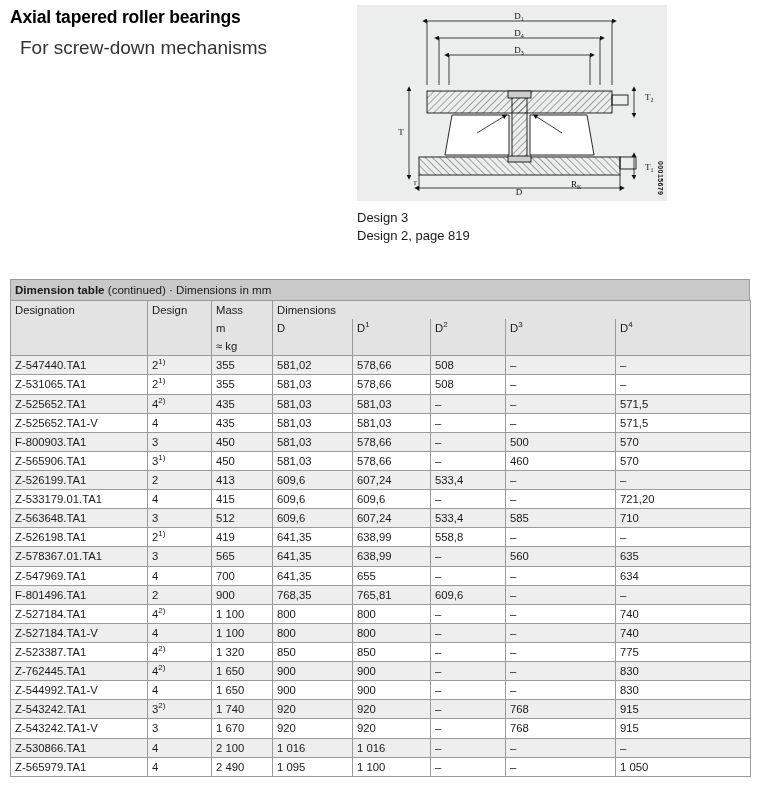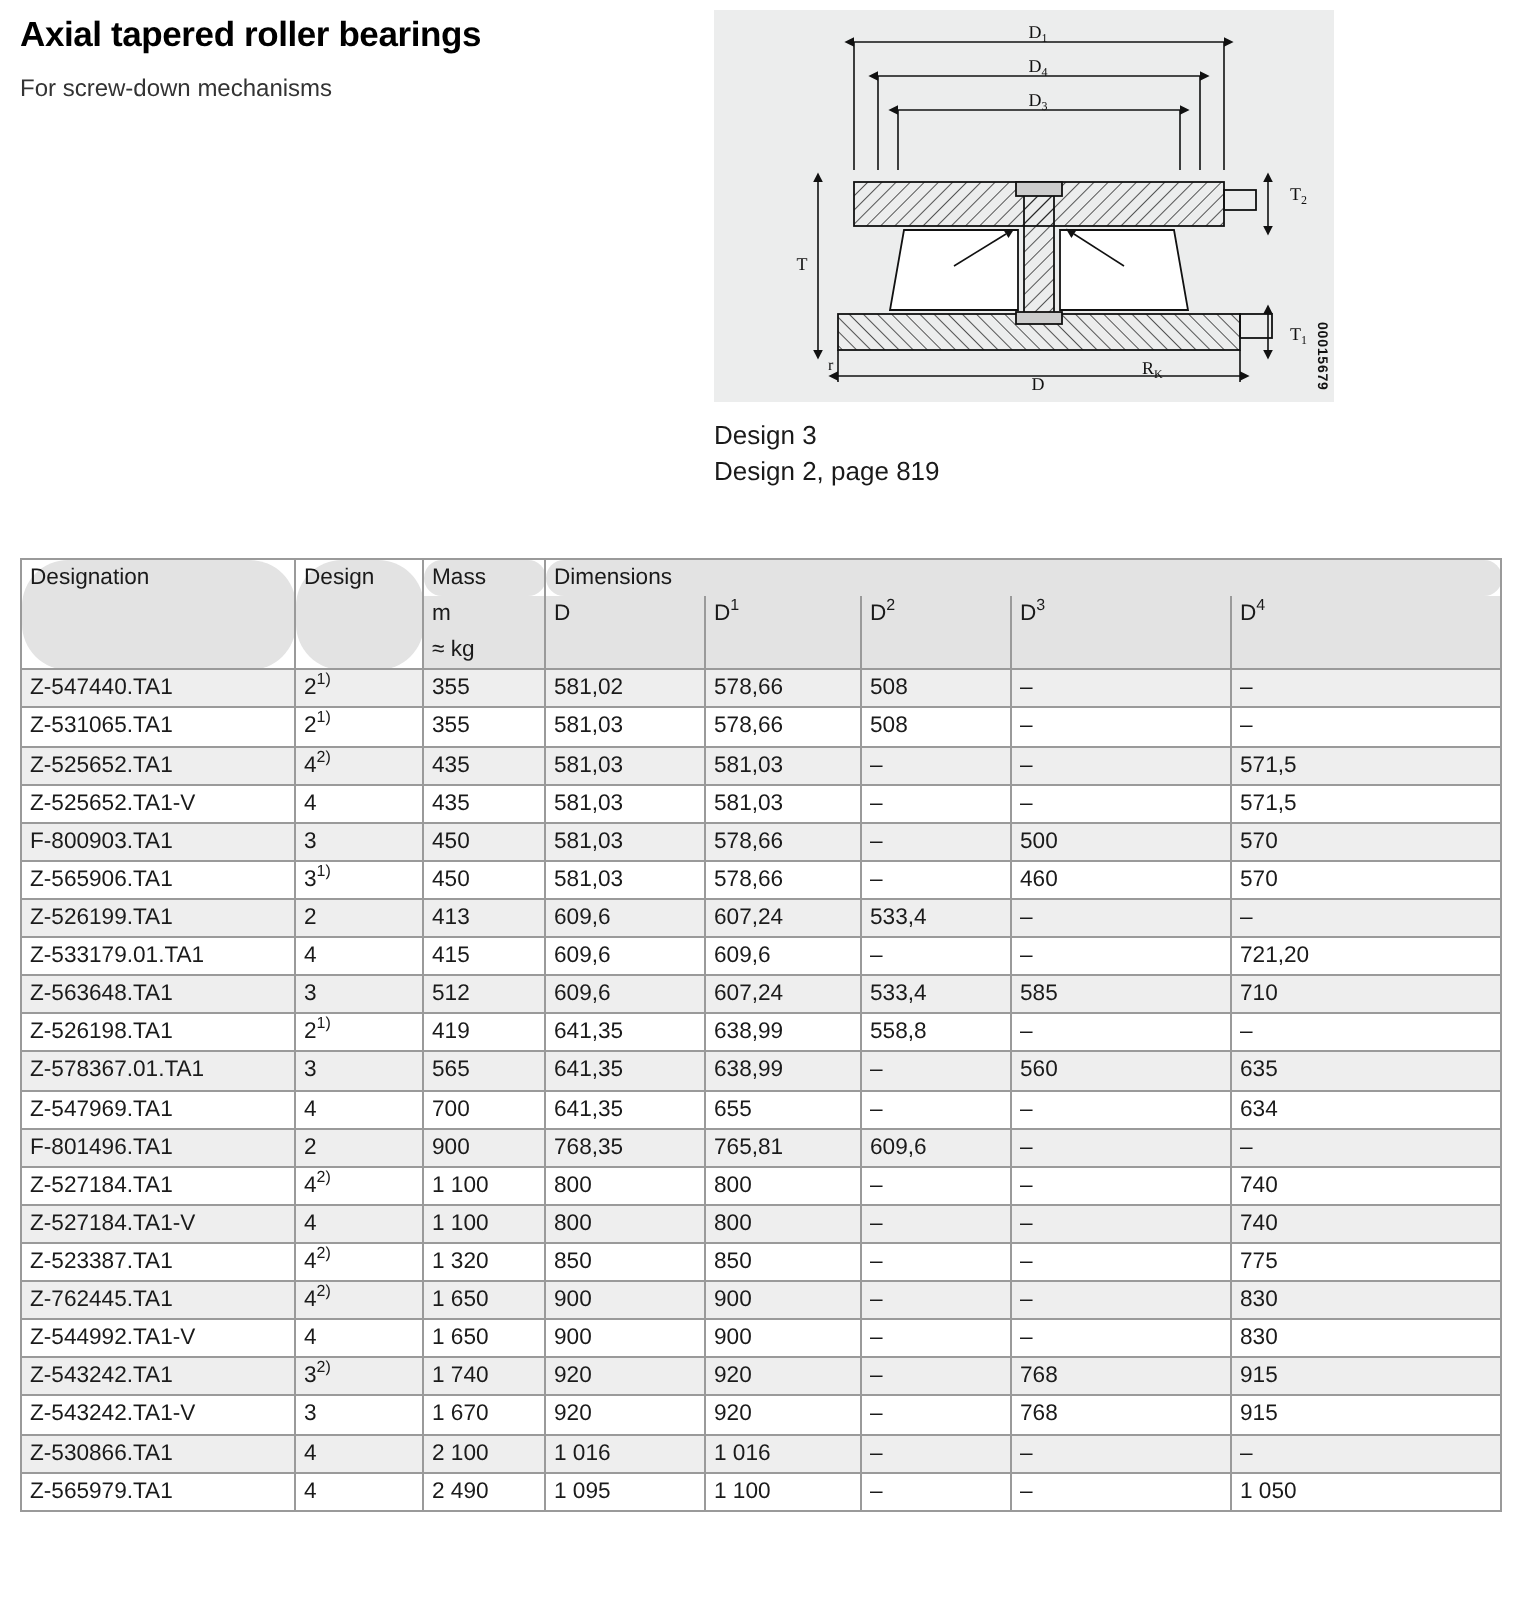--- a/index.html
+++ b/index.html
@@ -36,9 +36,9 @@
     line-height: 1.1;
   }
   .subtitle {
-    font-size: 12px;
+    font-size: 19px;
     color: #333;
-    margin: 0;
+    margin: 10px;
     line-height: 1.2;
   }
 

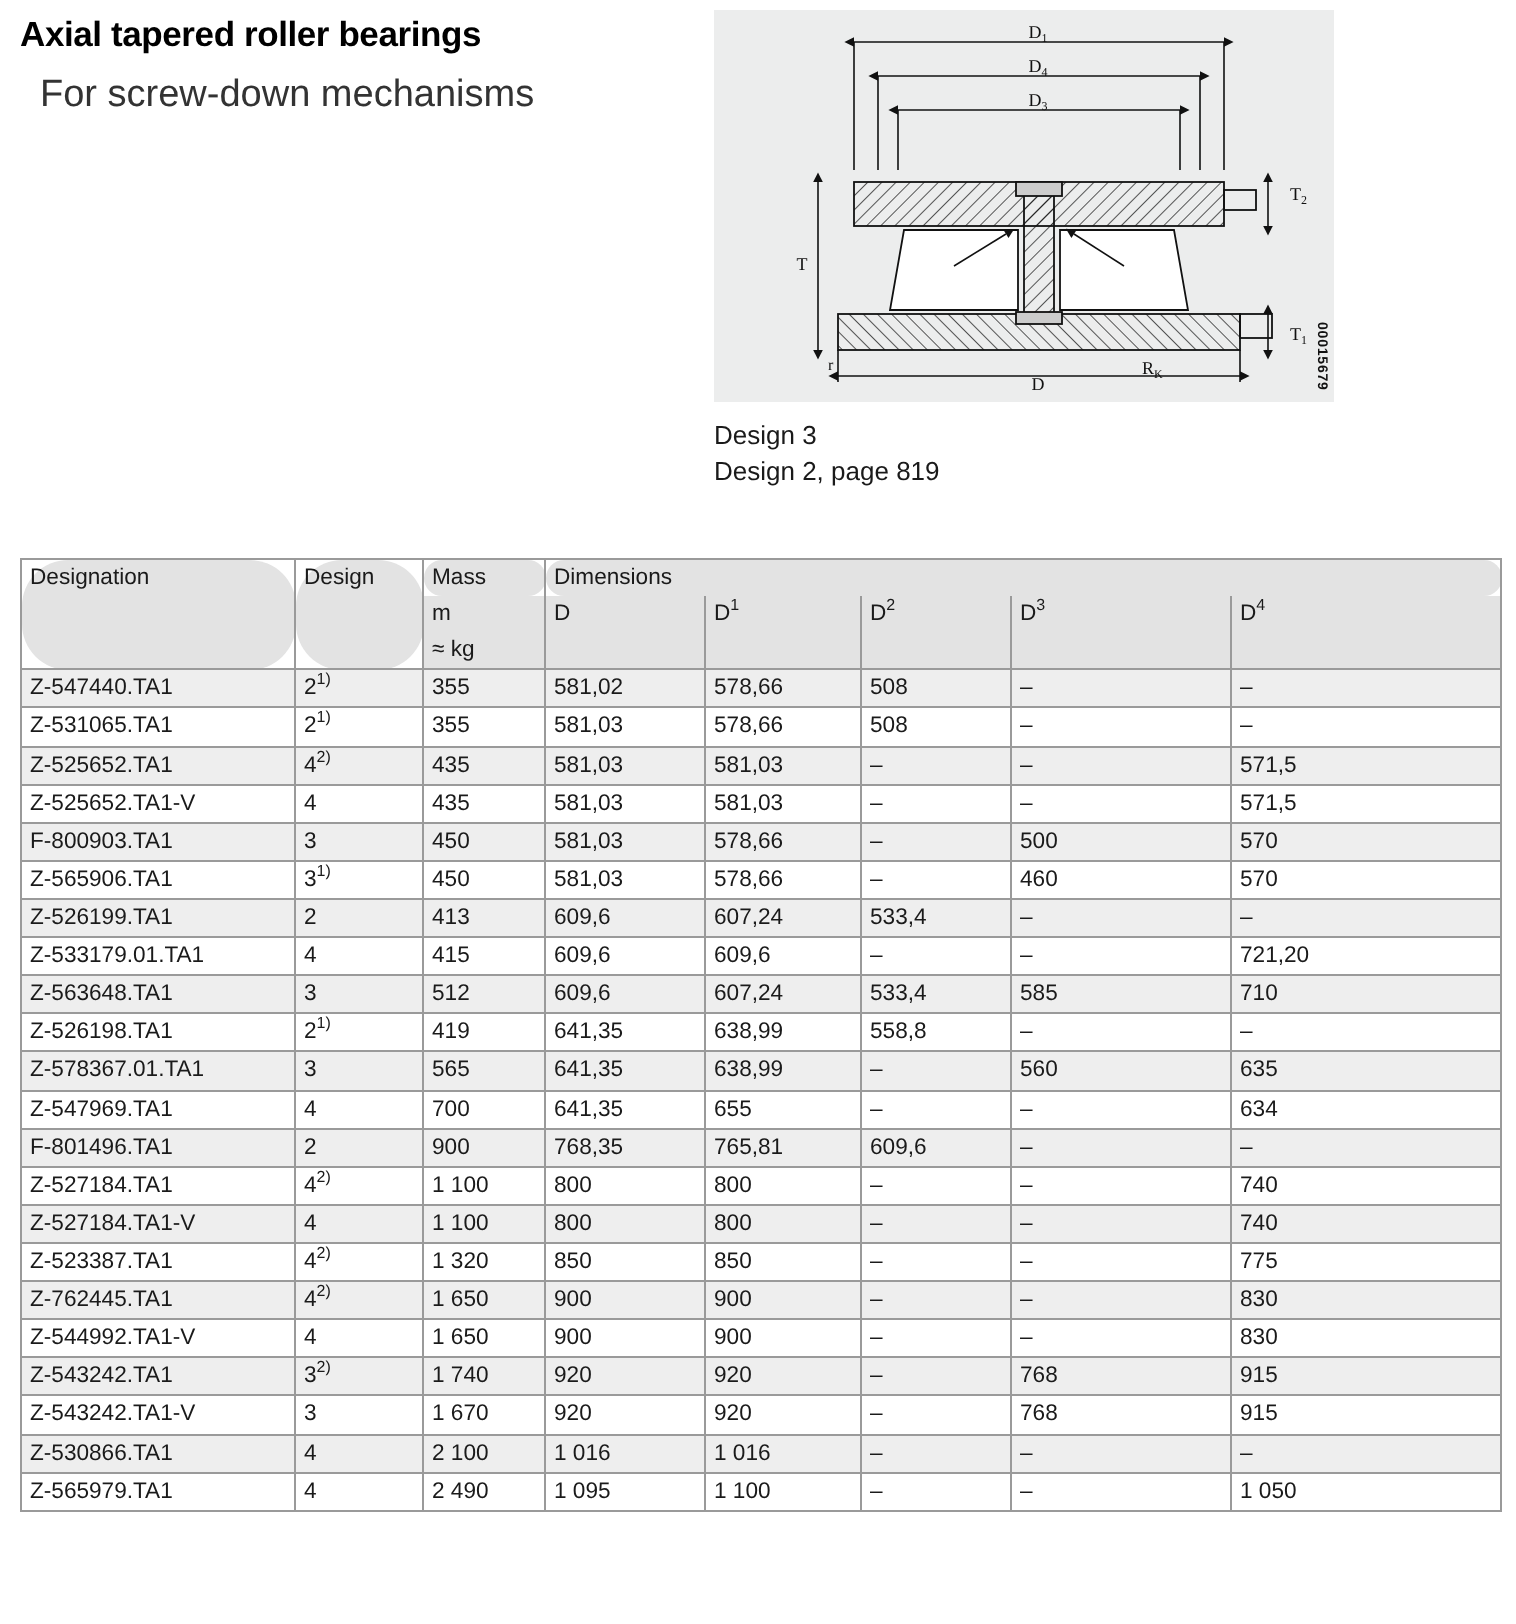--- a/index.html
+++ b/index.html
@@ -213,6 +213,7 @@
   </div>
 
   <div class="table-wrap">
+    <div class="band"><b>Dimension table</b><span> (continued) · Dimensions in mm</span></div>
     <table class="dim">
       <colgroup>
         <col class="c0">

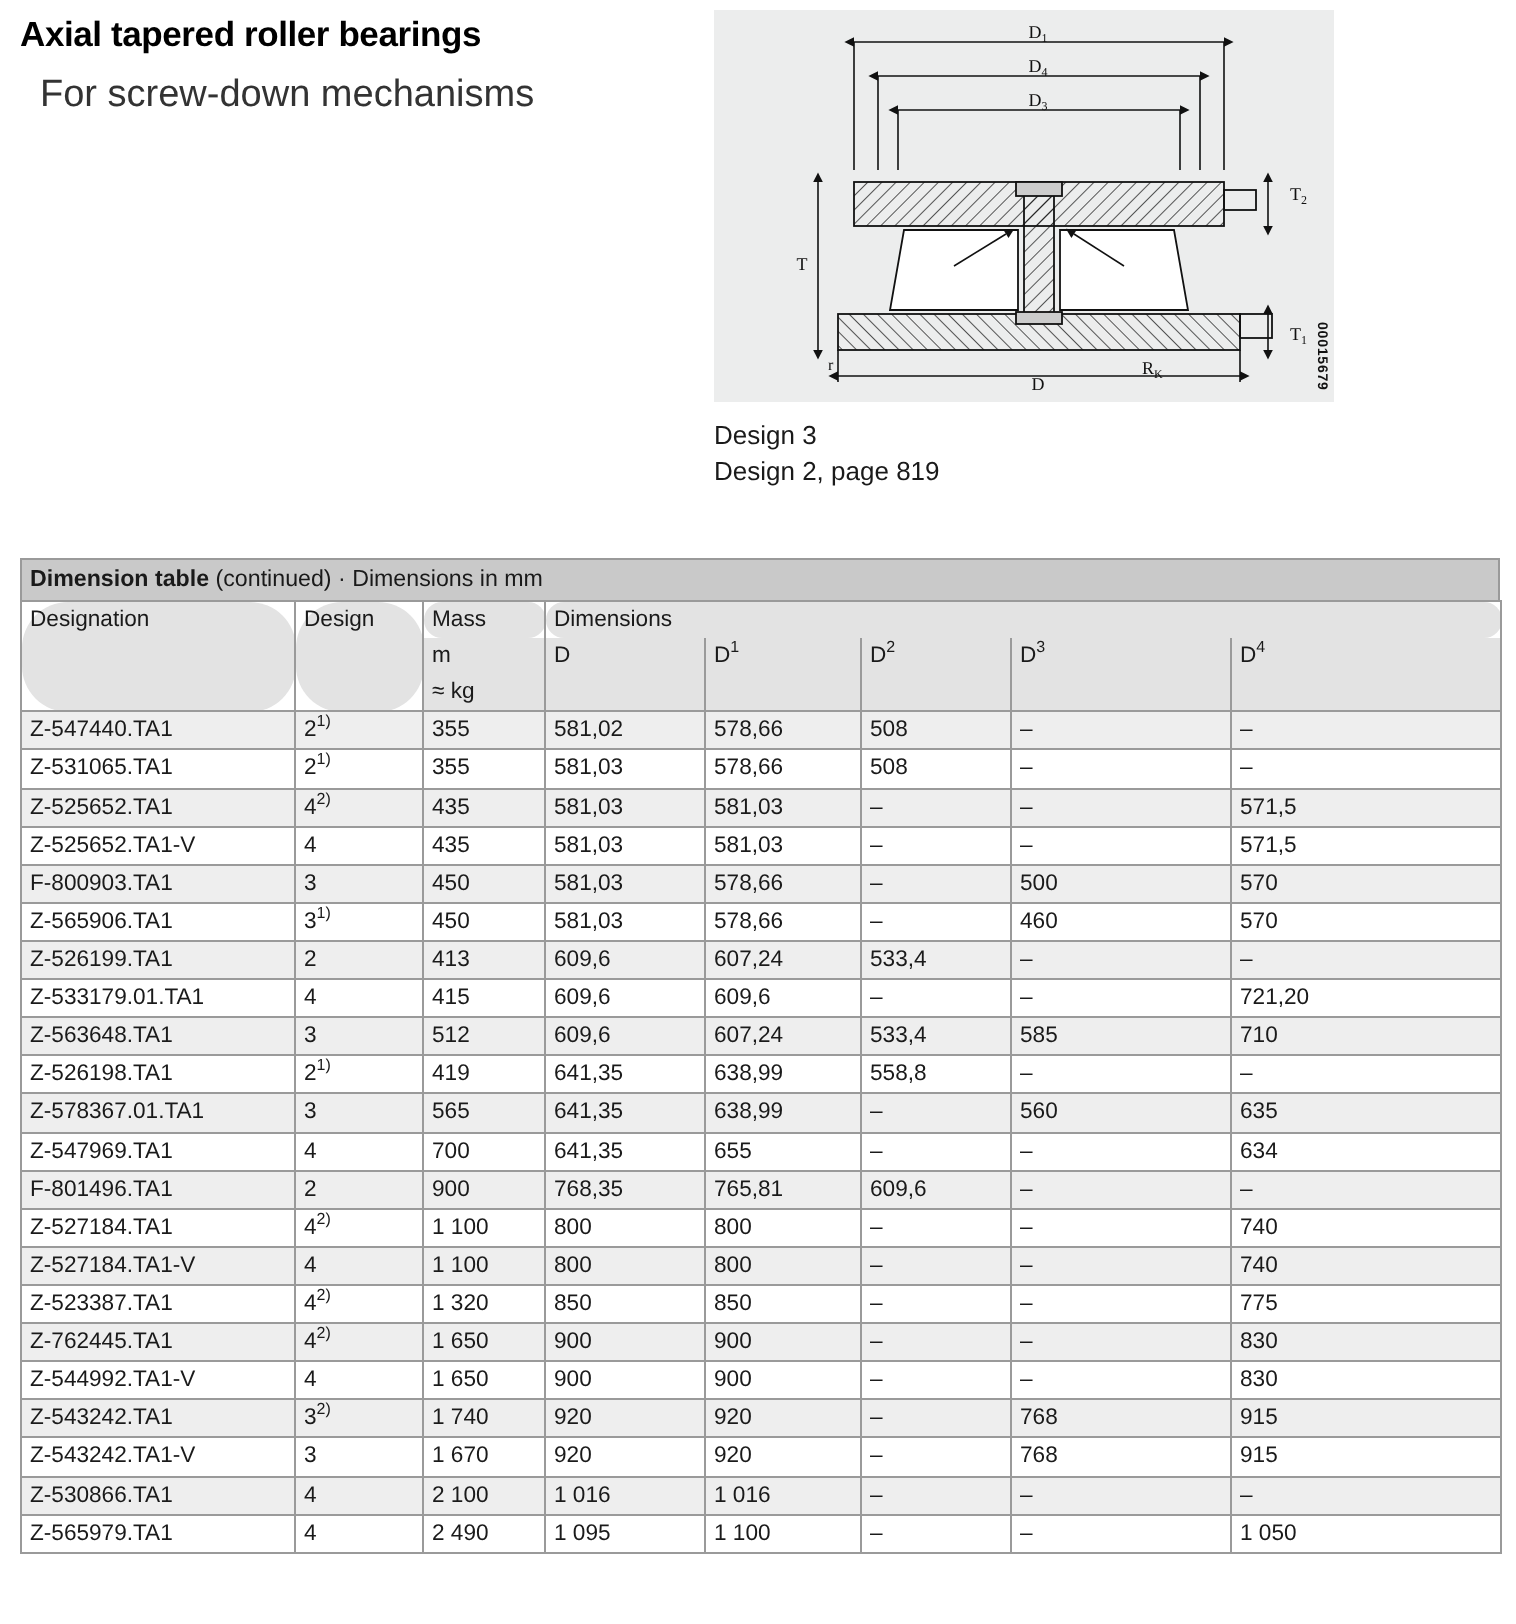--- a/index.html
+++ b/index.html
@@ -106,7 +106,7 @@
     background: #e3e3e3;
     height: 14px;
   }
-  tr.headrow.h1 td { border-bottom: none; border-radius: 23px; }
+  tr.headrow.h1 td { border-bottom: none; }
   tr.headrow.h2 td { border-top: none; border-bottom: none; }
   tr.headrow.h3 td { border-top: none; margin-left: 40px; }
   .rowshade td { background: #eeeeee; }

